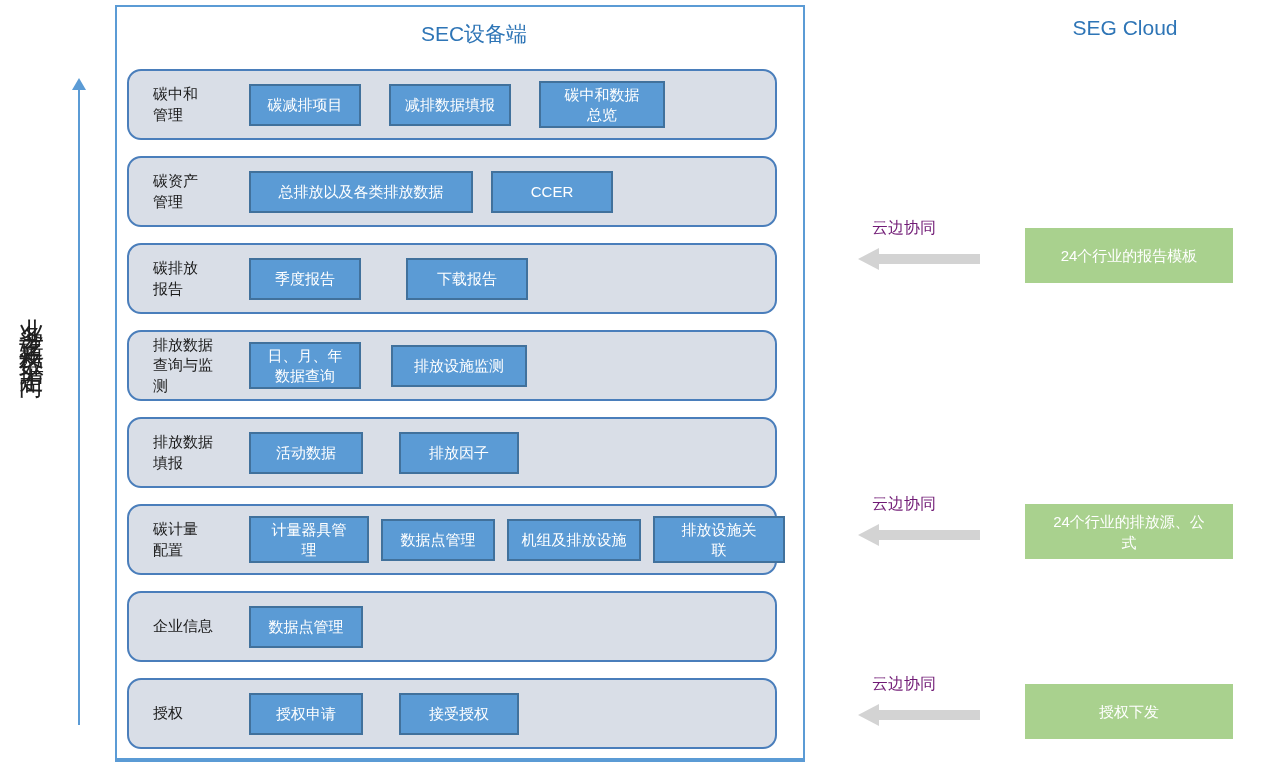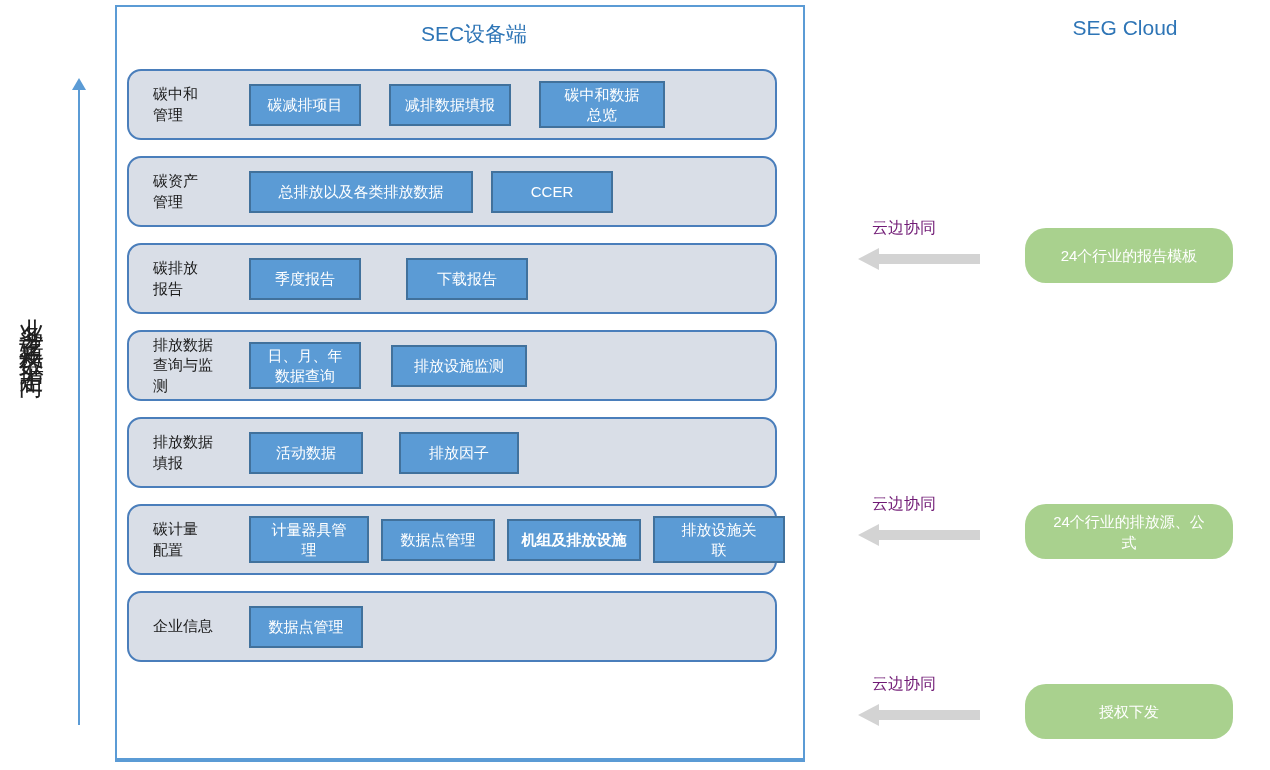--- a/index.html
+++ b/index.html
@@ -63,7 +63,7 @@
   .arrow-bar{position:absolute;left:20px;top:6px;width:102px;height:10px;background:var(--arrow-gray);}
   .cloud-box{
     position:absolute;left:167px;top:10px;width:208px;min-height:55px;
-    background:var(--cloud-green);border-radius:21px;color:#fff;font-size:15px;line-height:1.4;
+    background:var(--cloud-green);border-radius:0;color:#fff;font-size:15px;line-height:1.4;
     display:flex;align-items:center;justify-content:center;text-align:center;padding:4px 10px;
   }
 </style>

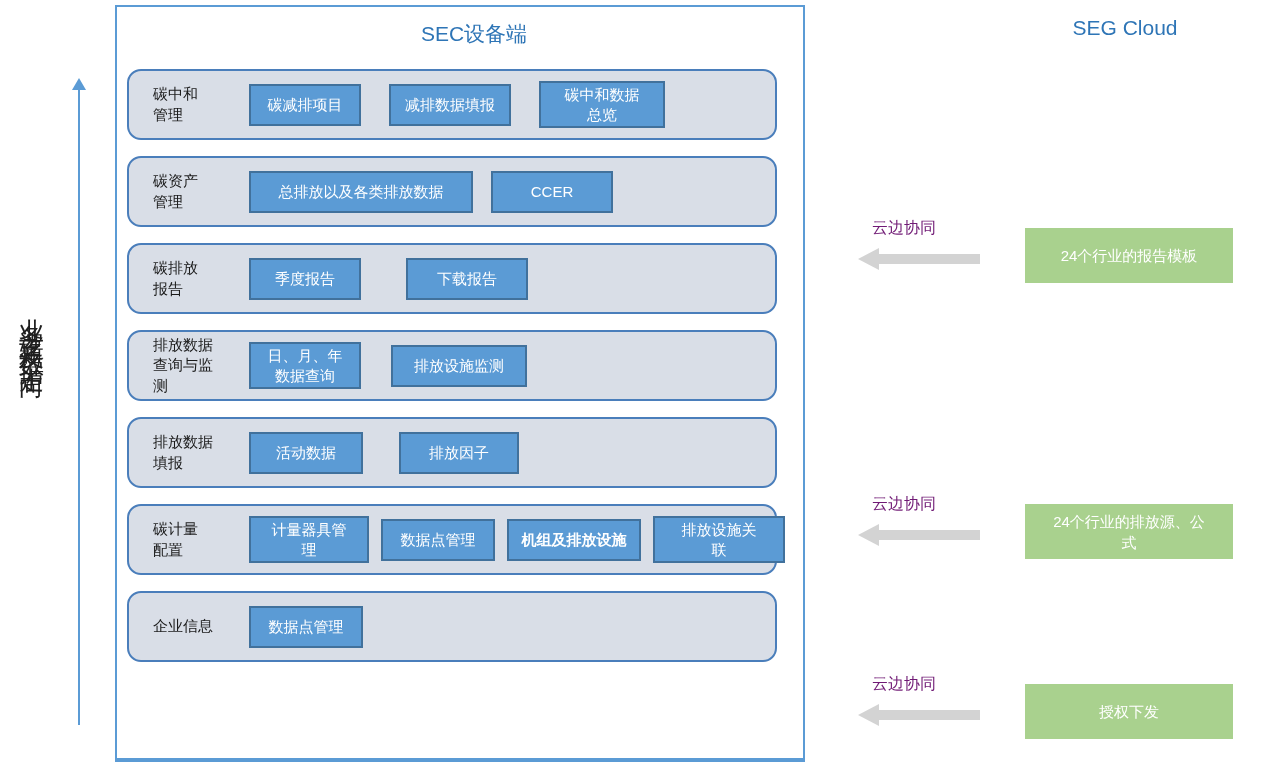--- a/index.html
+++ b/index.html
@@ -120,7 +120,7 @@
           <div class="row-btns" style="gap: 12px;">
             <div class="btn" style="width: 120px;">计量器具管<br>理</div>
             <div class="btn" style="width: 114px;">数据点管理</div>
-            <div class="btn" style="width: 134px; font-weight: bold;">机组及排放设施</div>
+            <div class="btn" style="width: 134px;">机组及排放设施</div>
             <div class="btn" style="width: 132px;">排放设施关<br>联</div>
           </div>
         </div>

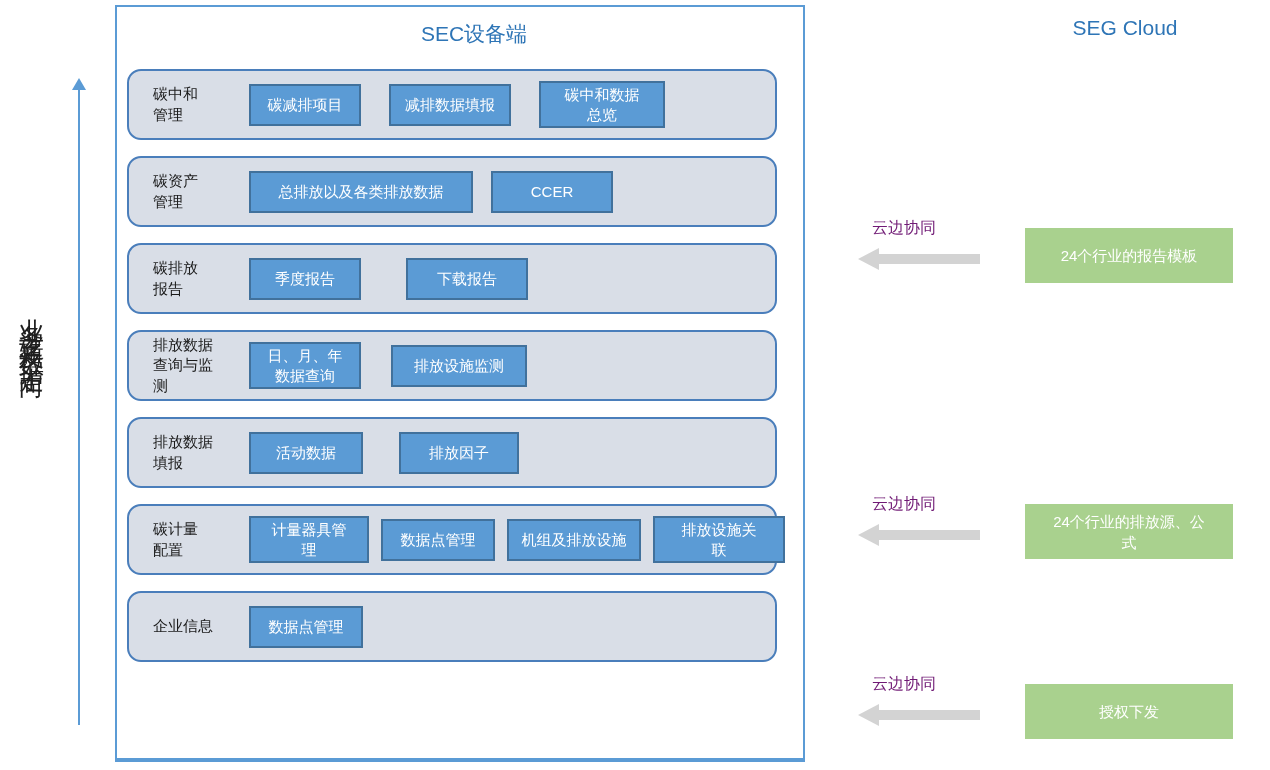--- a/index.html
+++ b/index.html
@@ -130,6 +130,13 @@
             <div class="btn" style="width: 114px;">数据点管理</div>
           </div>
         </div>
+        <div class="row">
+          <div class="row-label">授权</div>
+          <div class="row-btns" style="gap: 36px;">
+            <div class="btn" style="width: 114px;">授权申请</div>
+            <div class="btn" style="width: 120px;">接受授权</div>
+          </div>
+        </div>
       </div>
   </div>
 

